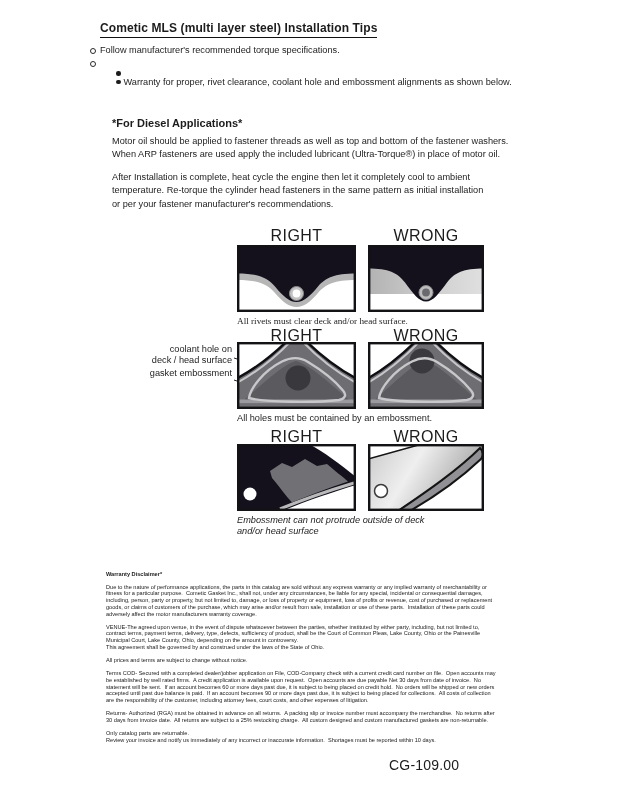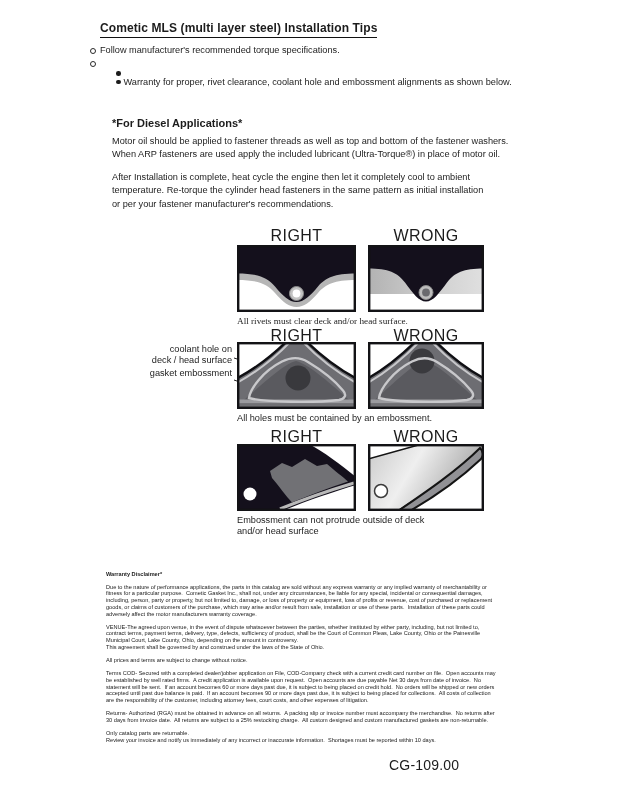--- a/index.html
+++ b/index.html
@@ -170,7 +170,7 @@
     <rect x="1.2" y="1.2" width="113.6" height="64.6" fill="none" stroke="#131316" stroke-width="2.4"></rect>
   </svg>
 
-  <div class="abs dg-caption preline" style="top:515px;left:237px;">Embossment can not protrude outside of deck
+  <div class="abs dg-caption preline" style="top:515px;left:237px;font-style:italic;">Embossment can not protrude outside of deck
 and/or head surface</div>
 
   <div class="abs legal">

